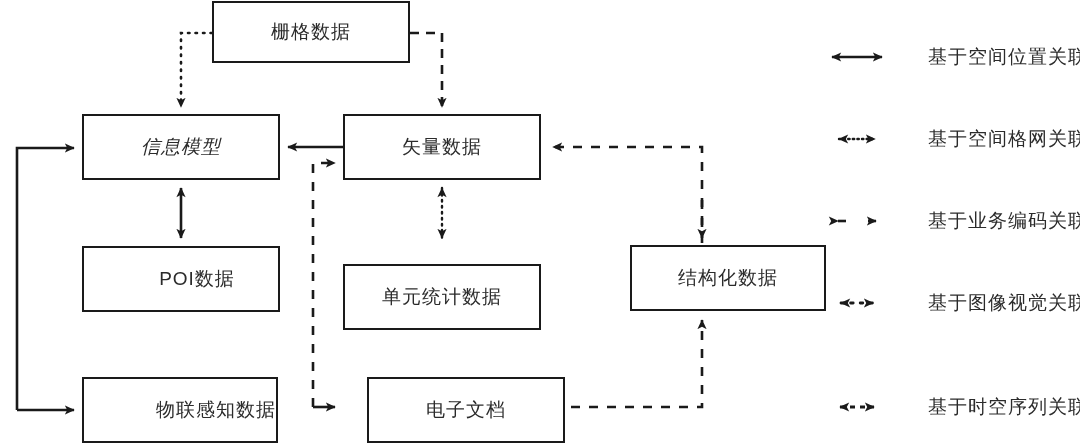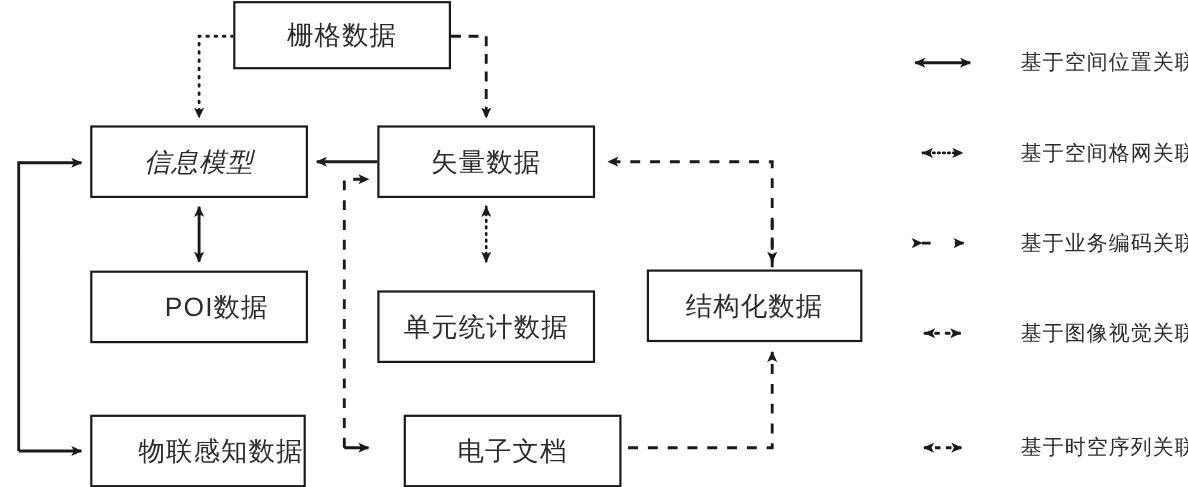--- a/index.html
+++ b/index.html
@@ -33,7 +33,7 @@
     align-items: center;
     justify-content: center;
     color: #2b2b2b;
-    font-size: 24px;
+    font-size: 19px;
     letter-spacing: 1px;
     white-space: nowrap;
   }

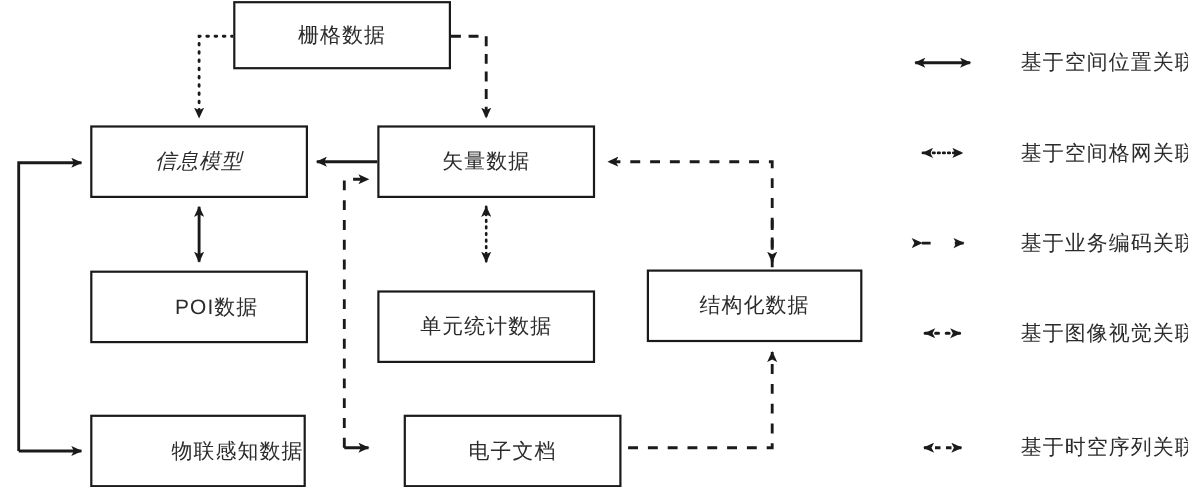--- a/index.html
+++ b/index.html
@@ -145,7 +145,7 @@
     <span>单元统计数据</span>
   </div>
 
-  <div class="node-box" style="left:588px; top:245px; width:196px; height:66px;">
+  <div class="node-box" style="left:630px; top:245px; width:196px; height:66px;">
     <span>结构化数据</span>
   </div>
 

